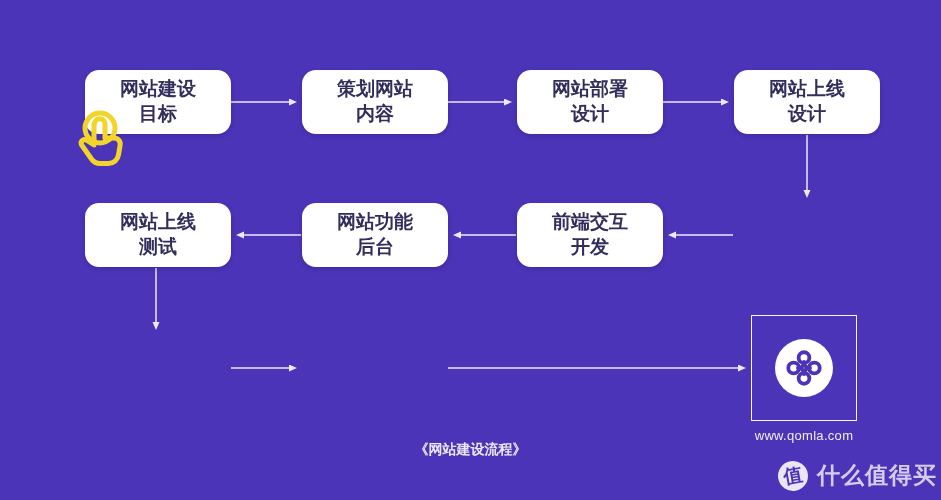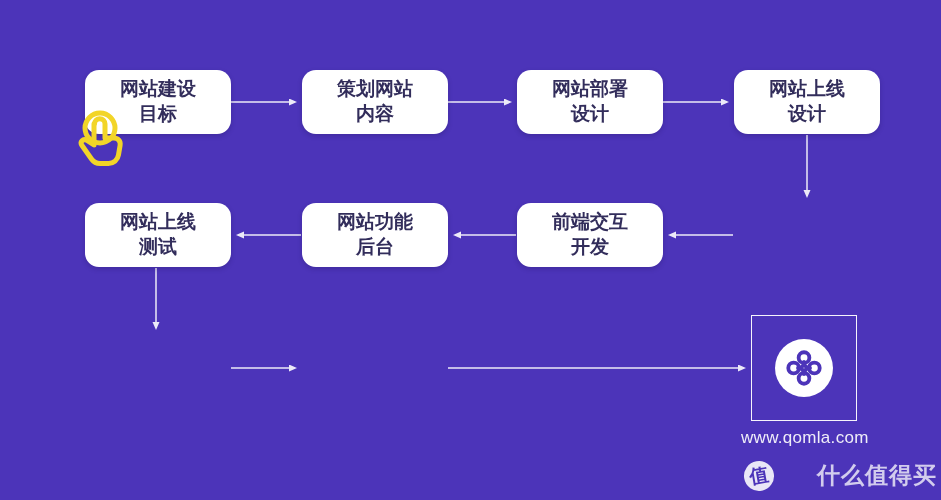--- a/index.html
+++ b/index.html
@@ -54,7 +54,7 @@
   .logo-url {
     position:absolute; left:741px; top:428px; width:126px;
     text-align:center;
-    color:#EFEDF8; font-size:17px; letter-spacing:0.3px;
+    color:#EFEDF8; font-size:13px; letter-spacing:0.3px;
   }
 
   

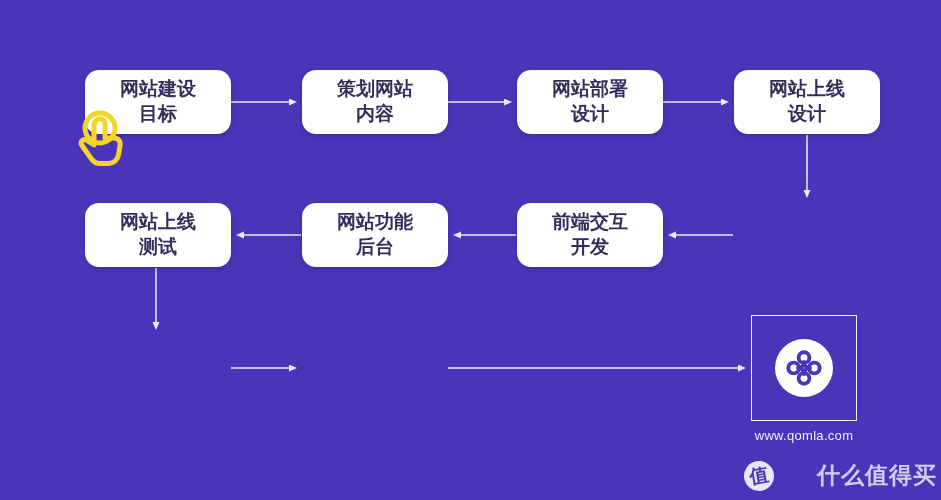--- a/index.html
+++ b/index.html
@@ -166,6 +166,7 @@
   </div>
   <div class="logo-url">www.qomla.com</div>
 
+  <div class="caption">《网站建设流程》</div>
 
   <div class="watermark">
     <span class="wm-badge">值</span>

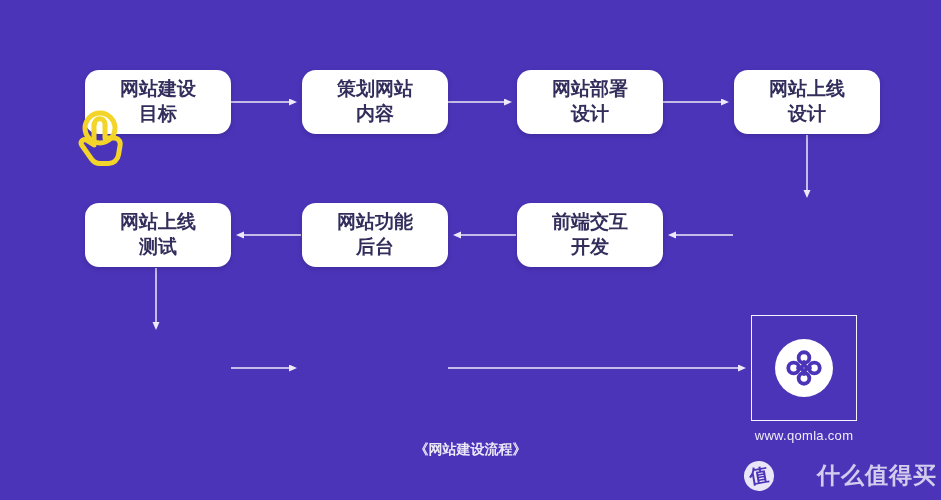--- a/index.html
+++ b/index.html
@@ -84,7 +84,6 @@
     color:rgba(255,255,255,0.75);
     font-size:23px; font-weight:bold;
     letter-spacing:1px;
-    margin-left:34px;
   }
 </style>
 </head>

